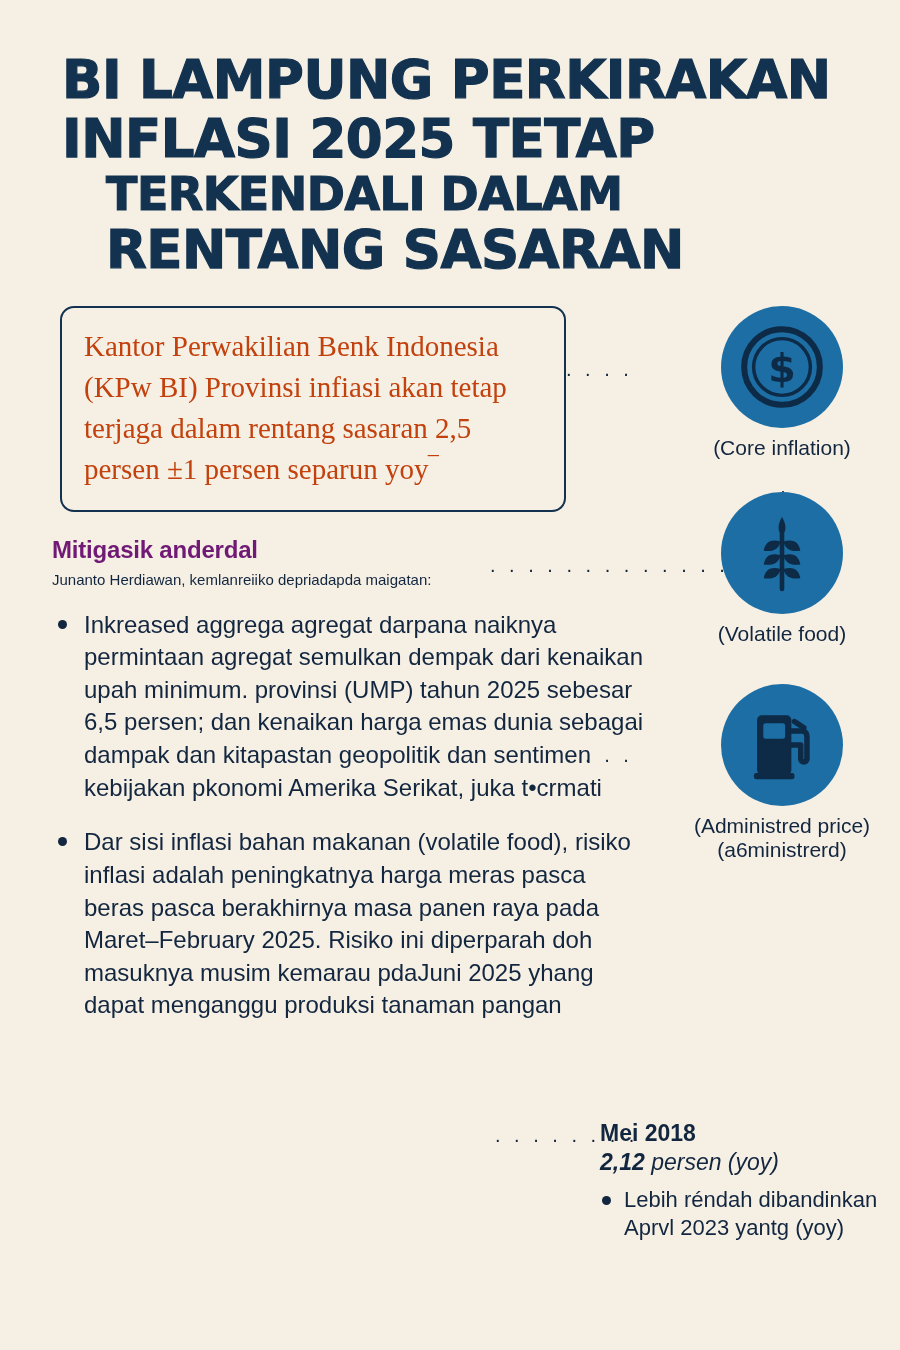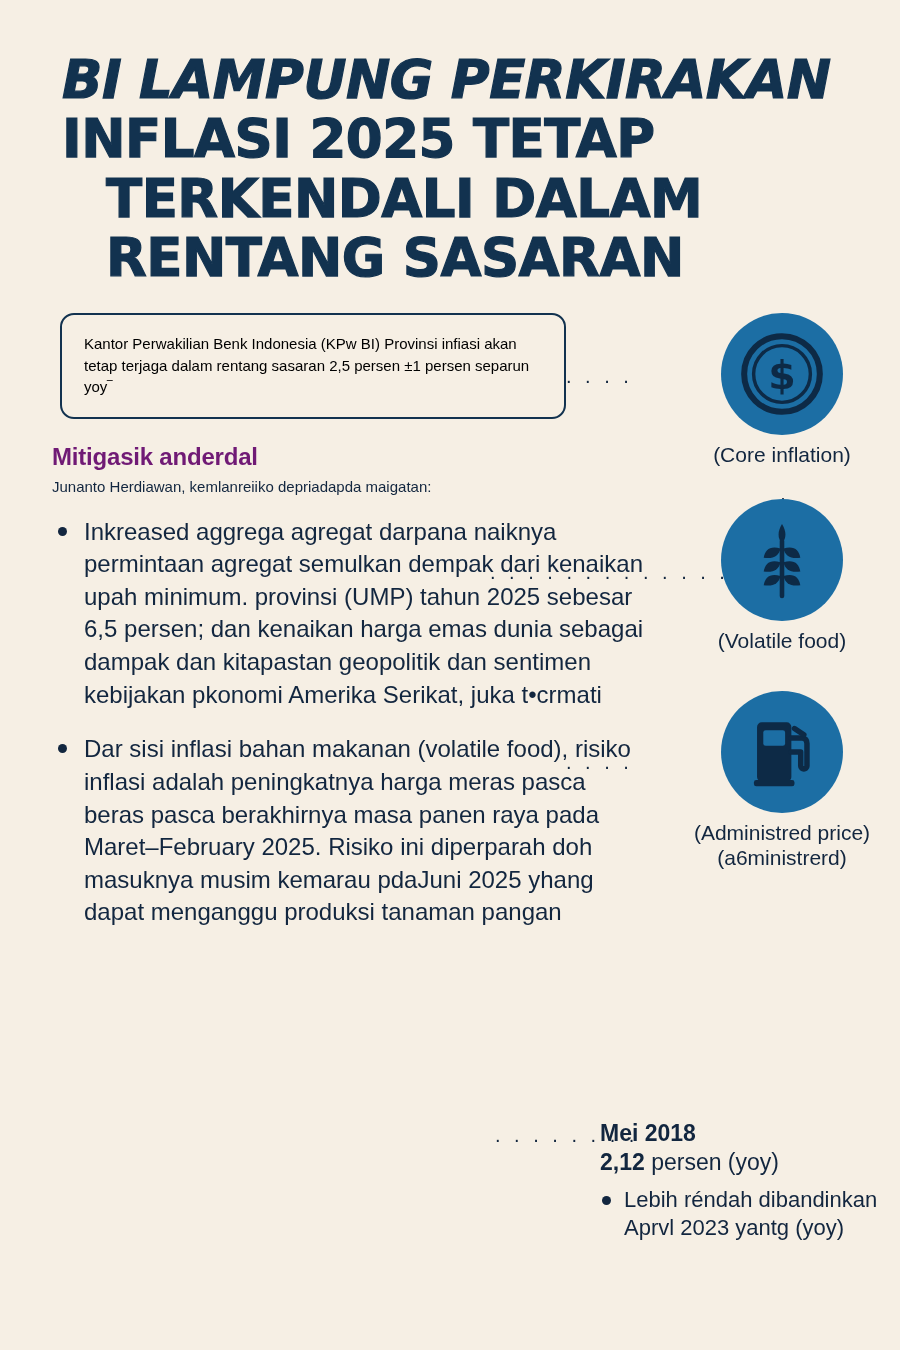--- a/index.html
+++ b/index.html
@@ -40,7 +40,7 @@
     display: block;
     white-space: nowrap;
   }
-  .title-line.l1 { font-size: 53px; font-style: italic; }
+  .title-line.l1 { font-size: 53px; }
   .title-line.l2 { font-size: 53px; }
   .title-line.l3 { font-size: 53px; padding-left: 44px; }
   .title-line.l4 { font-size: 53px; padding-left: 44px; }

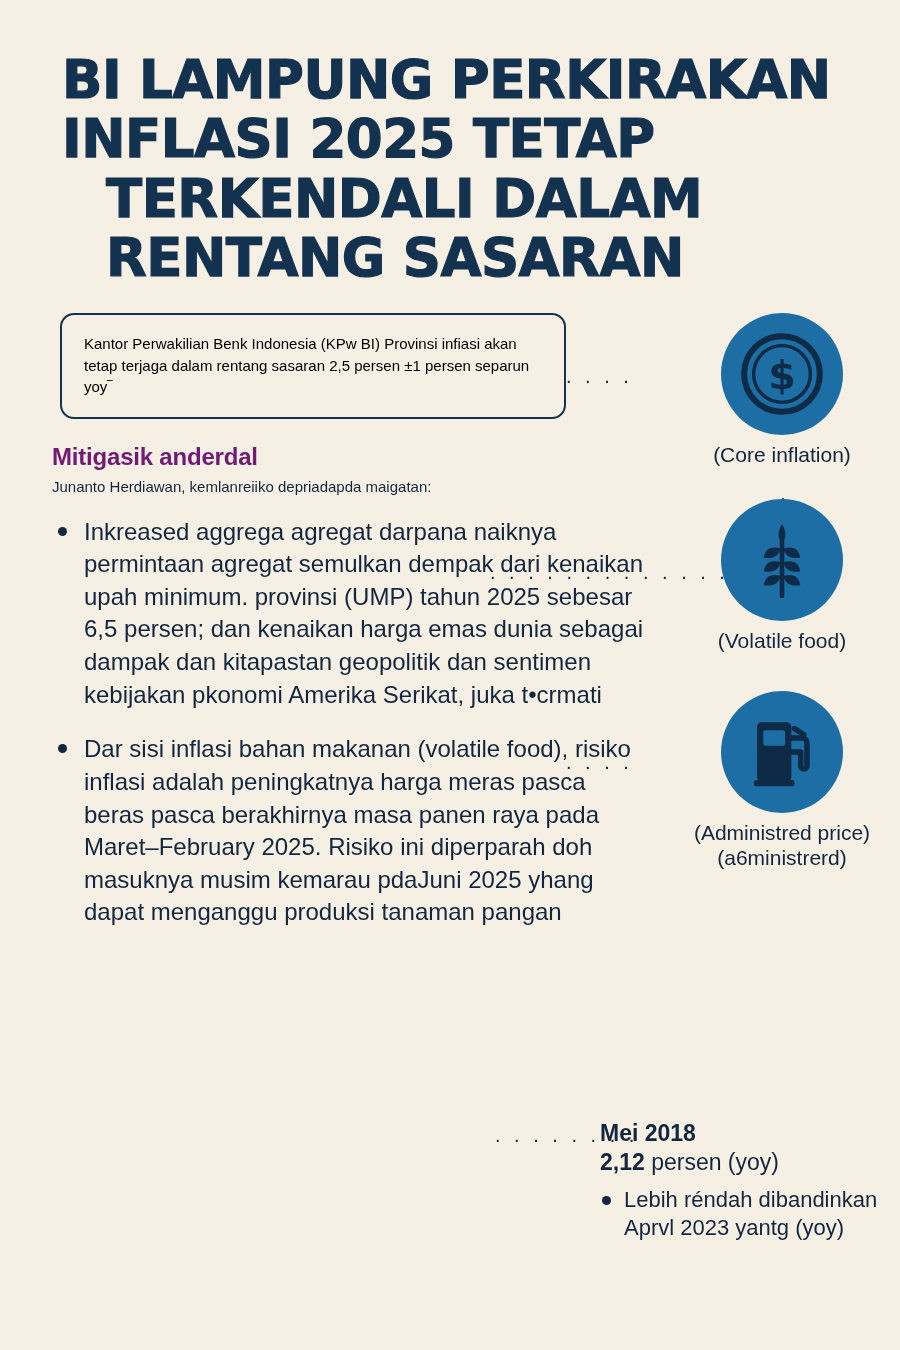--- a/index.html
+++ b/index.html
@@ -42,7 +42,7 @@
   }
   .title-line.l1 { font-size: 53px; }
   .title-line.l2 { font-size: 53px; }
-  .title-line.l3 { font-size: 53px; padding-left: 44px; }
+  .title-line.l3 { font-size: 46px; padding-left: 44px; }
   .title-line.l4 { font-size: 53px; padding-left: 44px; }
 
   

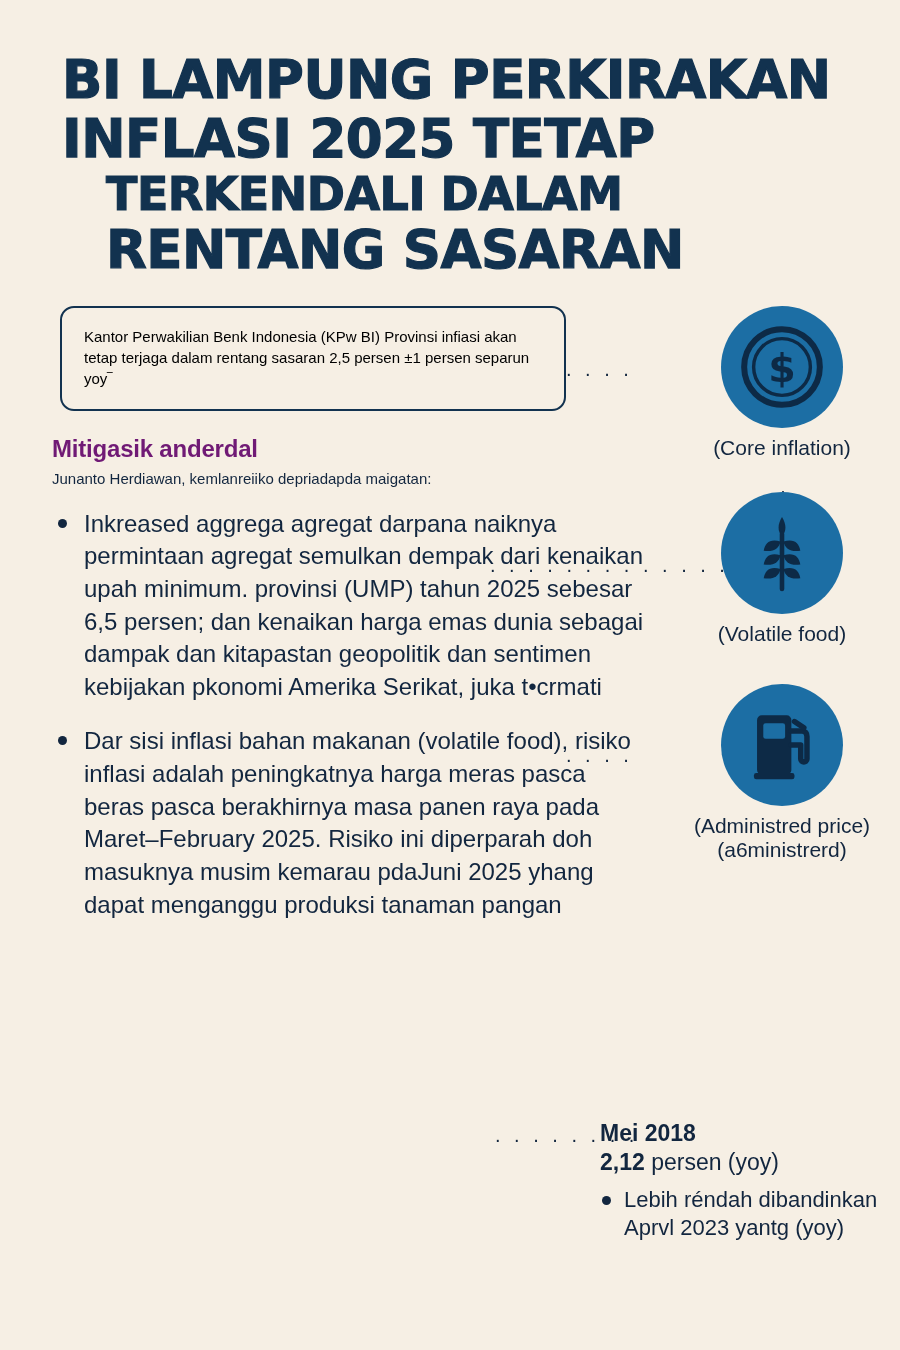--- a/index.html
+++ b/index.html
@@ -67,9 +67,10 @@
   }
   .callout p {
     margin: 0;
-    font-size: 15px;
+    font-size: 29px;
     line-height: 1.42;
-    color: #000000;
+    color: #c2410c;
+    font-family: Liberation Serif, serif;
   }
 
   

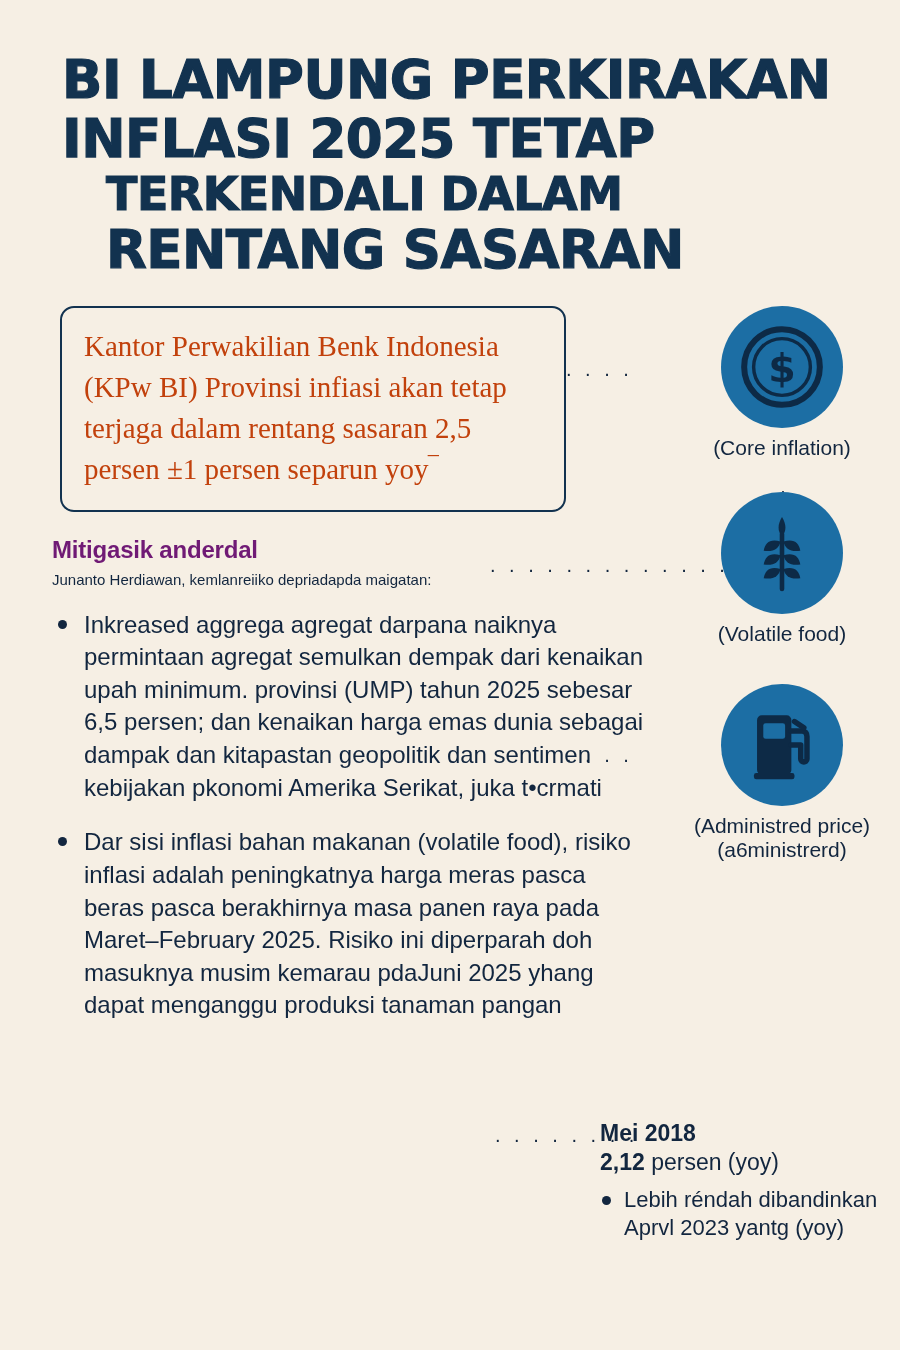--- a/index.html
+++ b/index.html
@@ -175,6 +175,7 @@
   .stat-value {
     font-size: 23px;
     margin: 2px 0 0 0;
+    font-style: italic;
   }
   .stat-value .b { font-weight: bold; }
   .stat-note {

